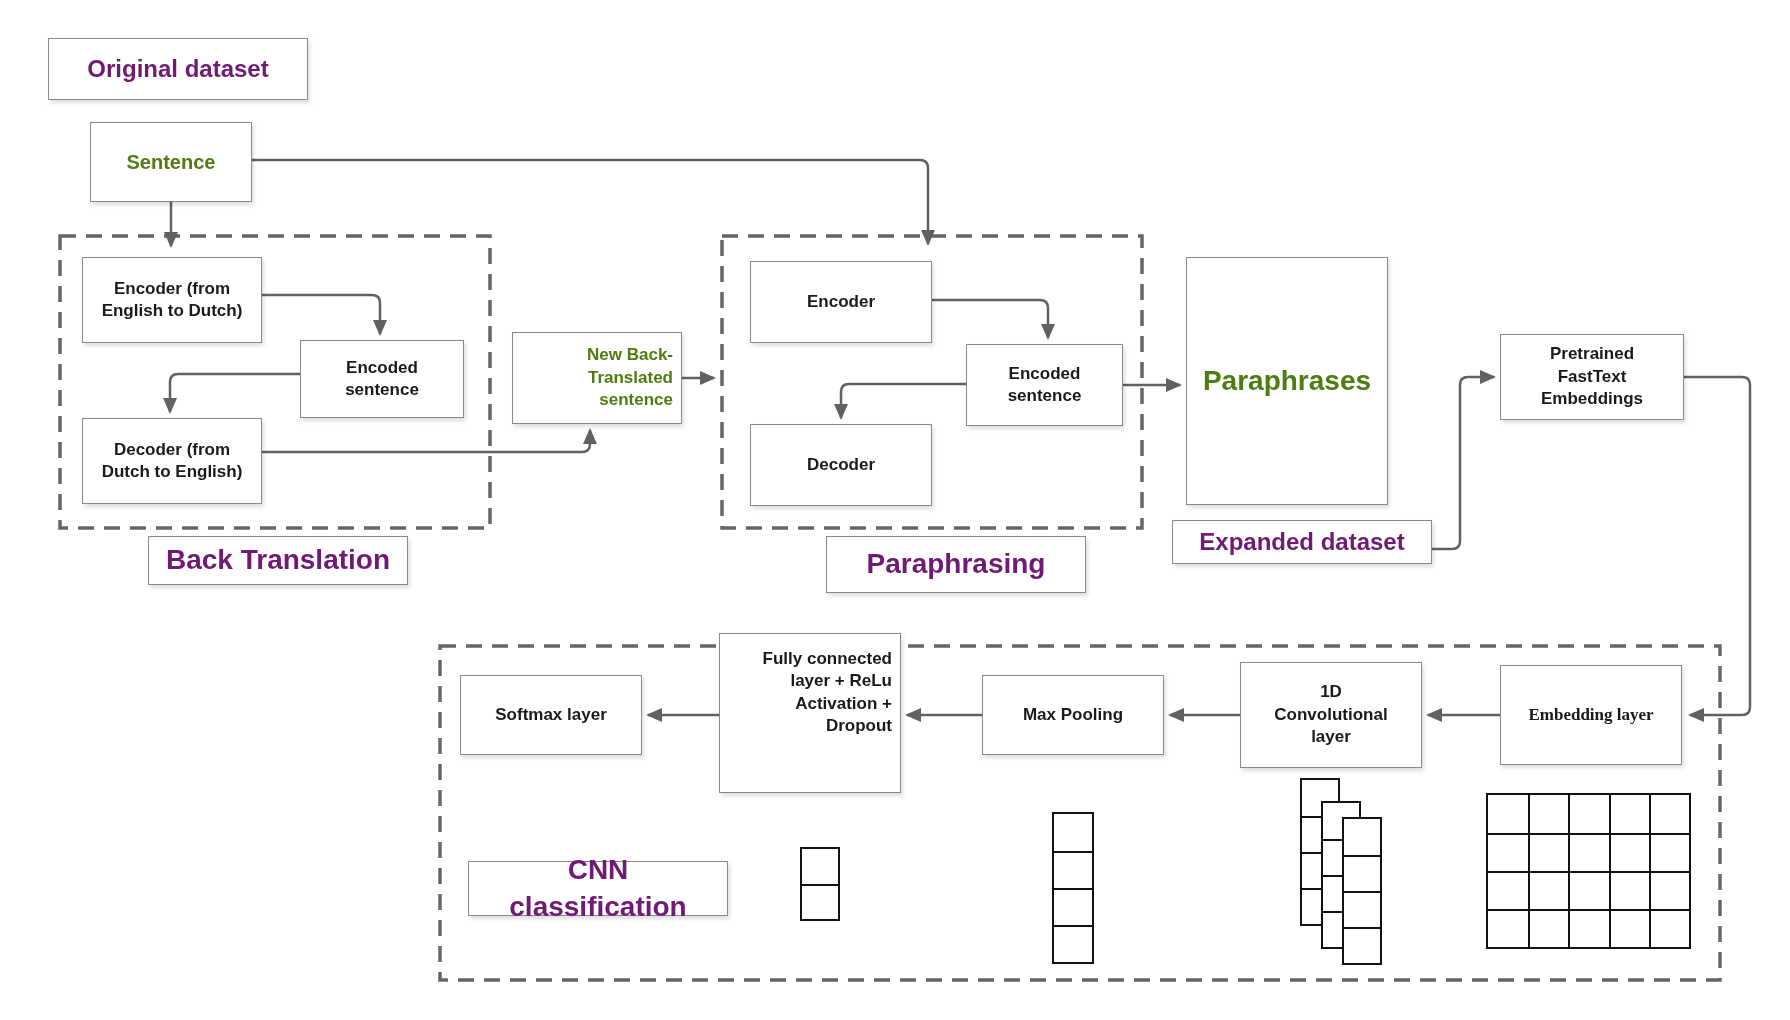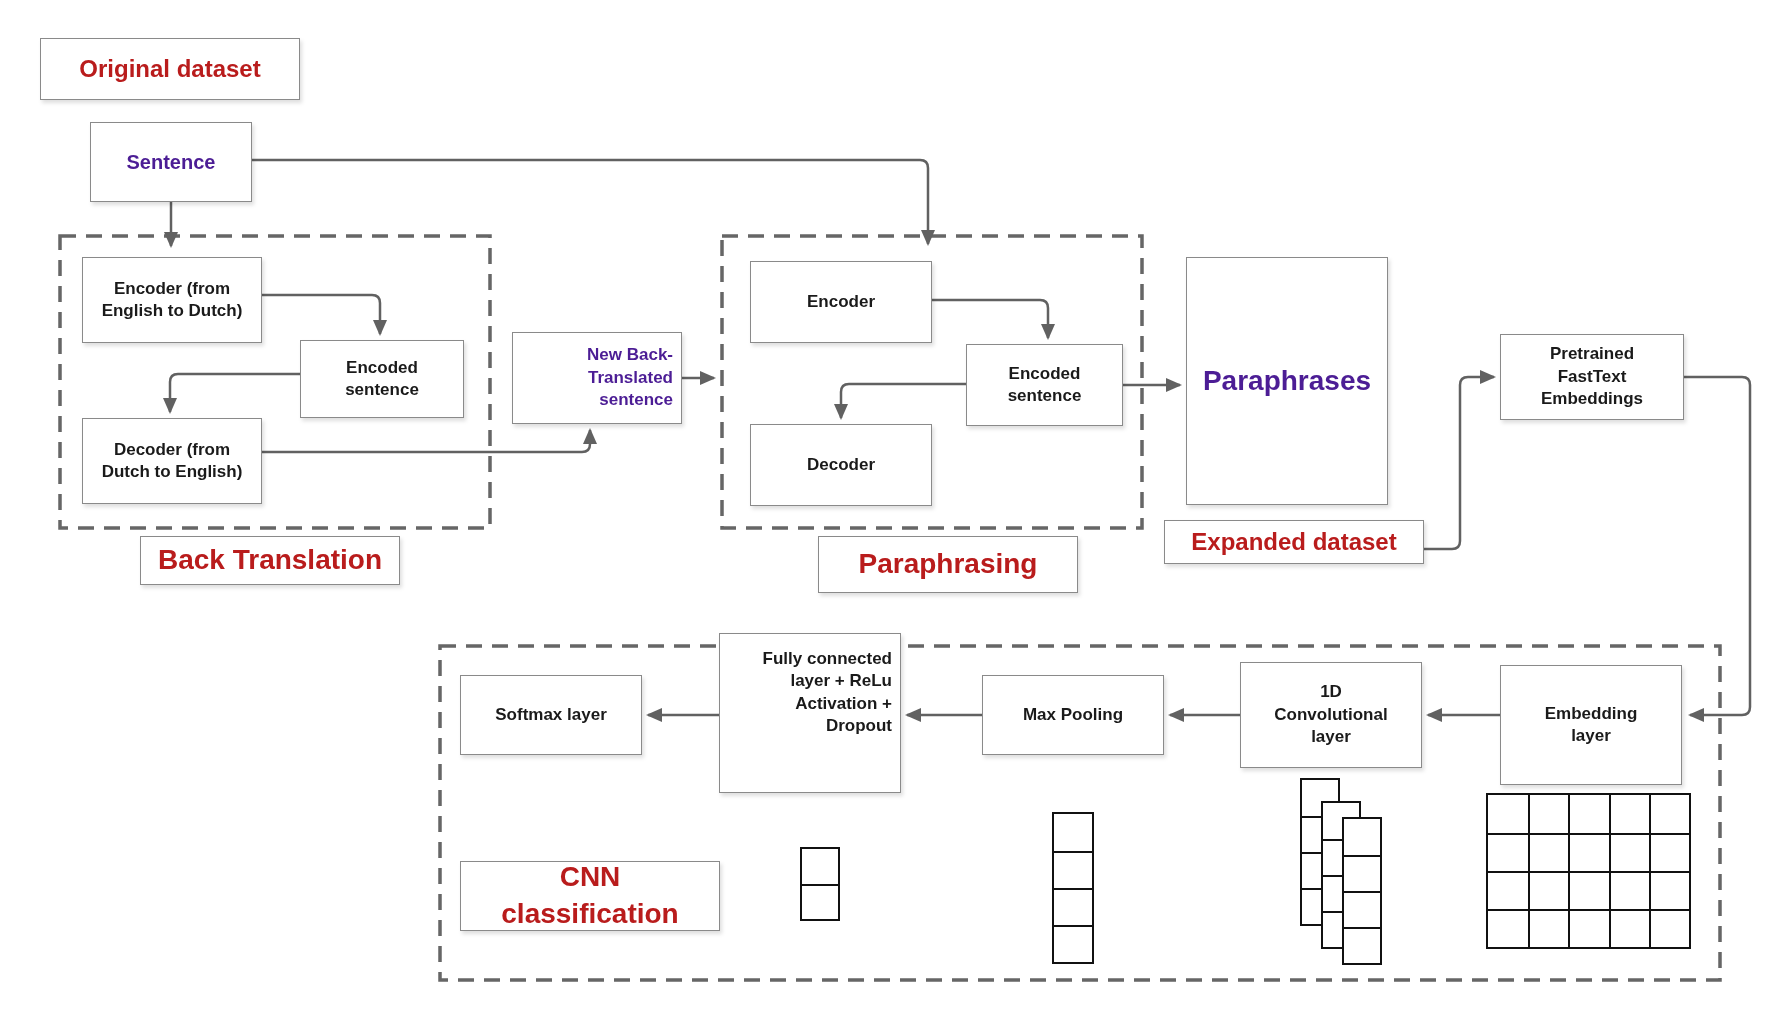--- a/index.html
+++ b/index.html
@@ -15,7 +15,7 @@
     font-weight:bold;color:#1a1a1a;font-size:17px;line-height:1.32;
     box-sizing:border-box;padding:4px 8px;
   }
-  .blue{color:#b91c1c;}
+  .blue{color:#701a75;margin-left:8px;}
   .red{color:#4c1d95;}
   .t24{font-size:24px;}
   .t22{font-size:28px;}

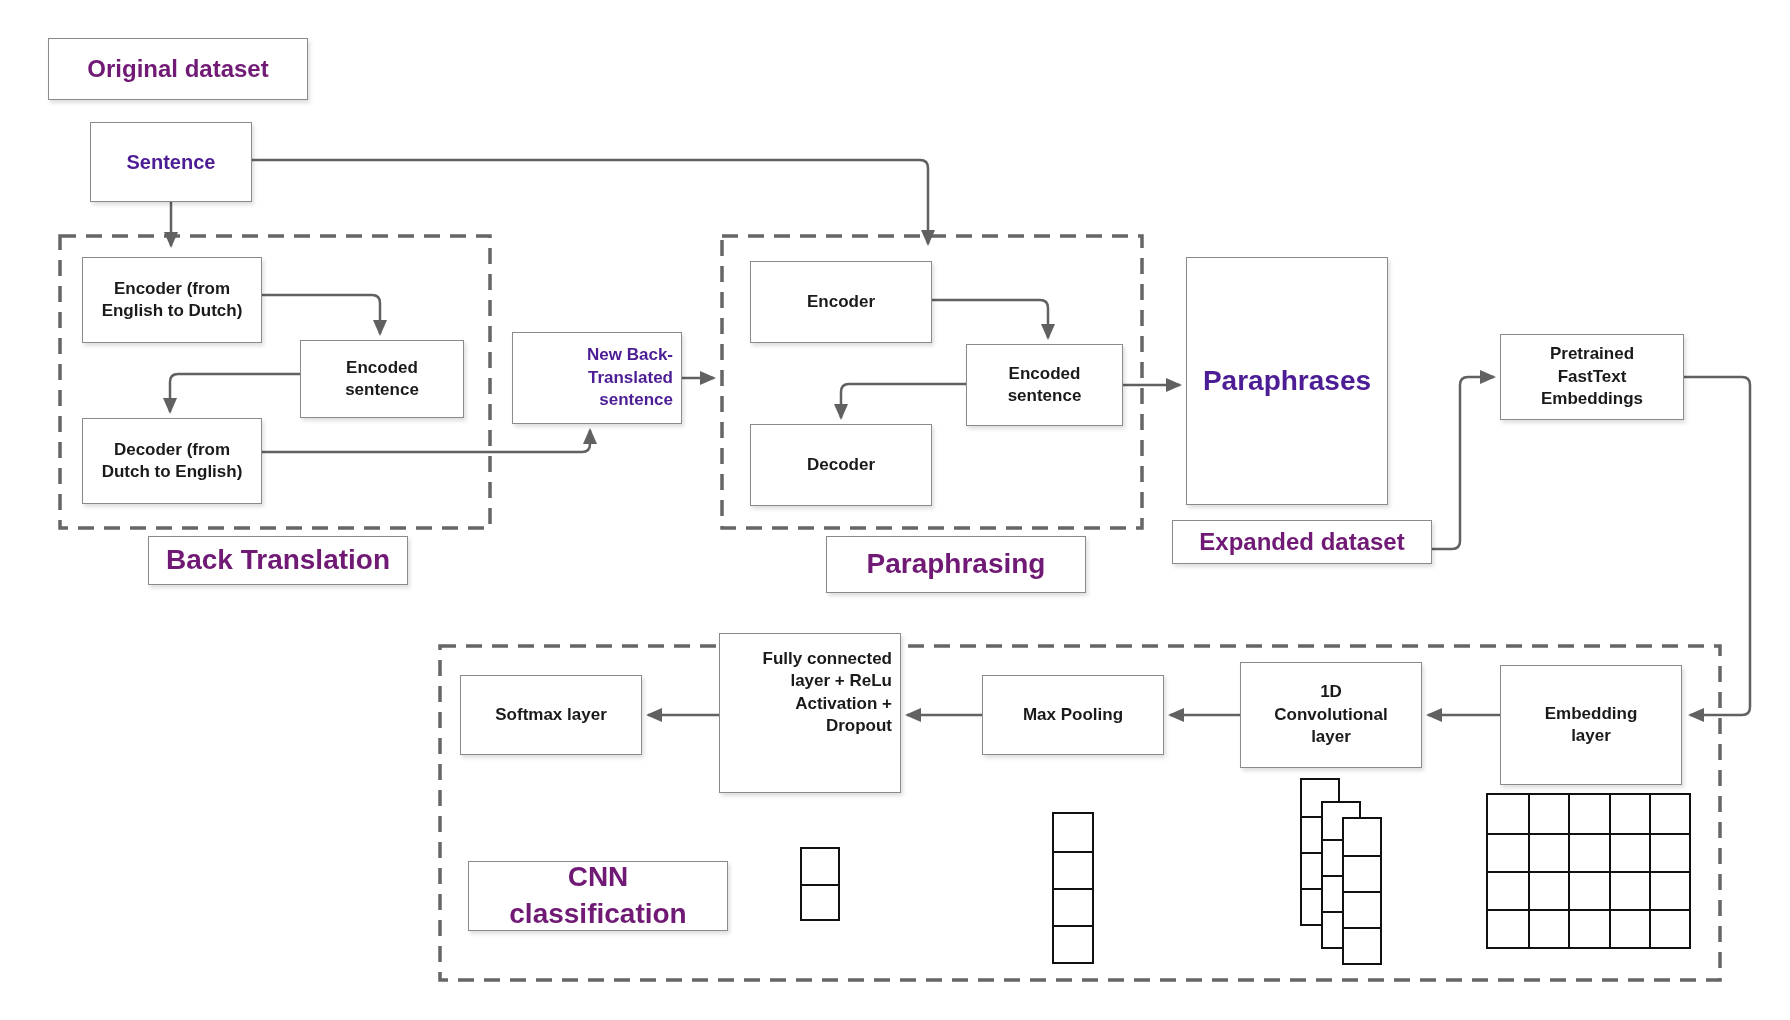--- a/index.html
+++ b/index.html
@@ -16,7 +16,7 @@
     box-sizing:border-box;padding:4px 8px;
   }
   .blue{color:#701a75;margin-left:8px;}
-  .red{color:#4c1d95;}
+  .red{color:#4d7c0f;}
   .t24{font-size:24px;}
   .t22{font-size:28px;}
   .t20{font-size:20px;}

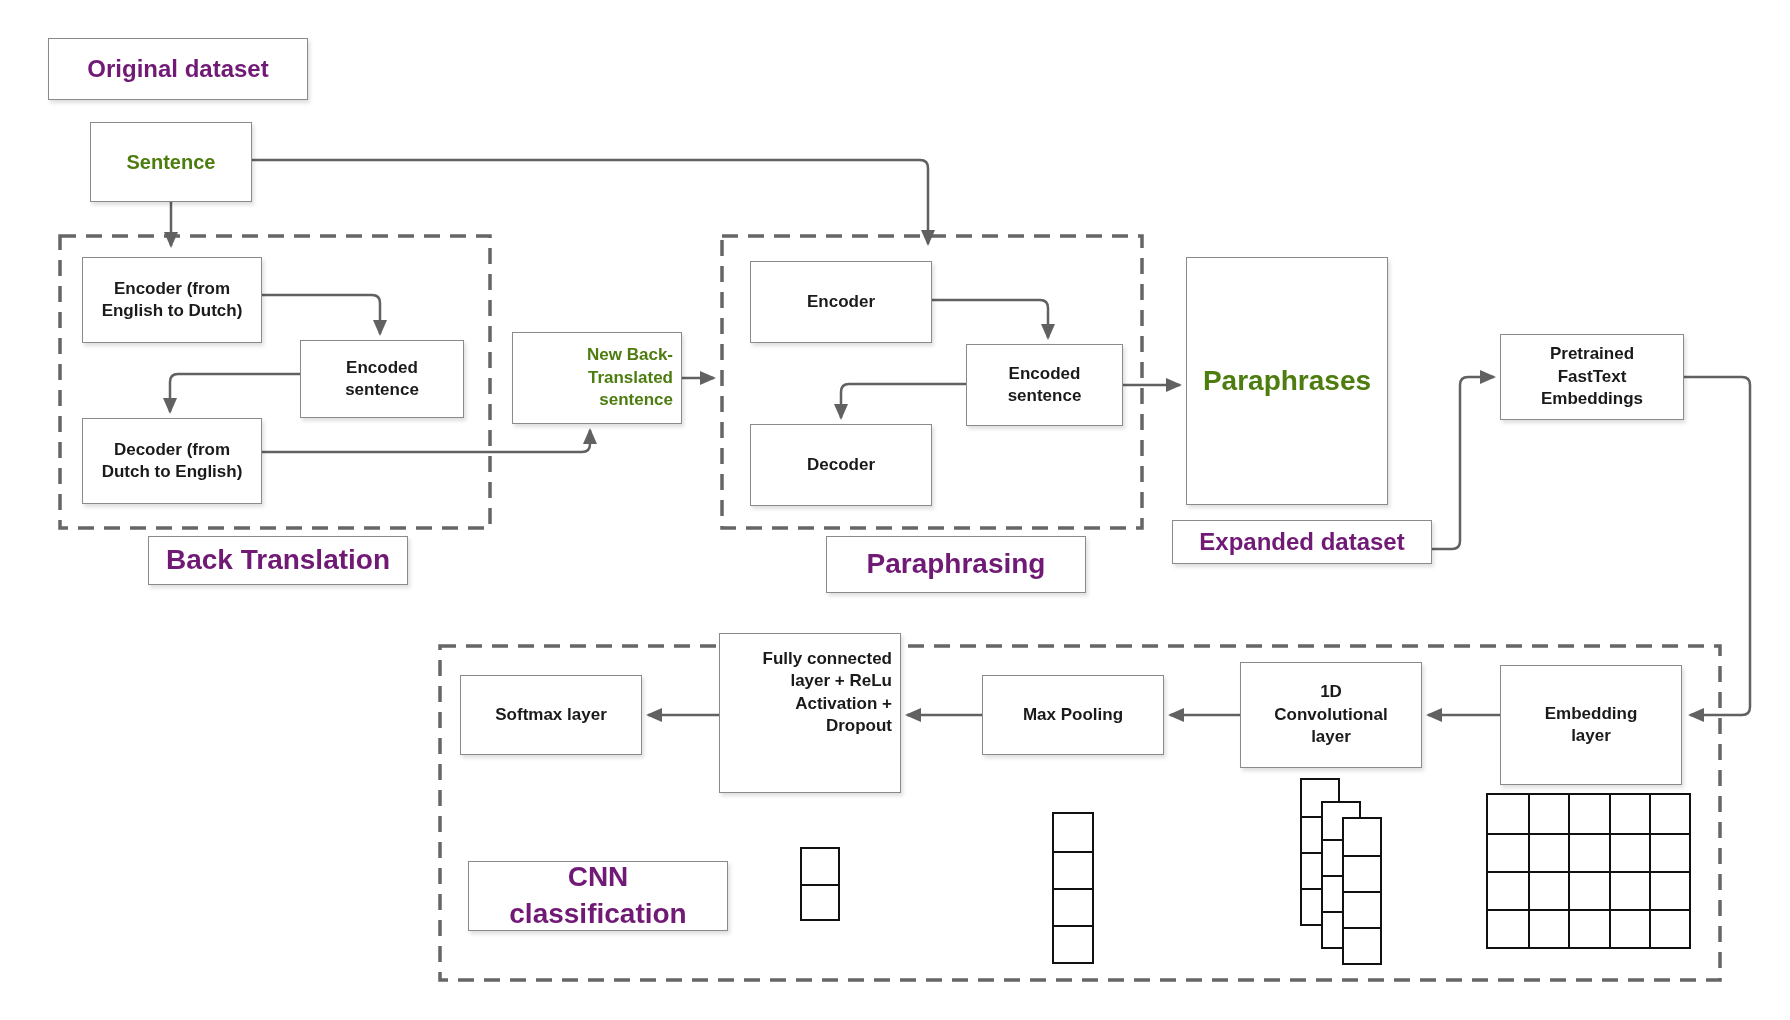--- a/index.html
+++ b/index.html
@@ -98,7 +98,7 @@
 
   <div class="node" style="left:1240px;top:662px;width:182px;height:106px;padding:4px 24px;text-align:center;">1D Convolutional layer</div>
 
-  <div class="node" style="left:1500px;top:665px;width:182px;height:120px;padding:4px 26px;">Embedding layer</div>
+  <div class="node" style="left:1500px;top:665px;width:182px;height:100px;padding:4px 26px;font-family:Liberation Serif, serif;">Embedding layer</div>
 
   <div class="node blue t22" style="left:460px;top:861px;width:260px;height:70px;">CNN classification</div>
 

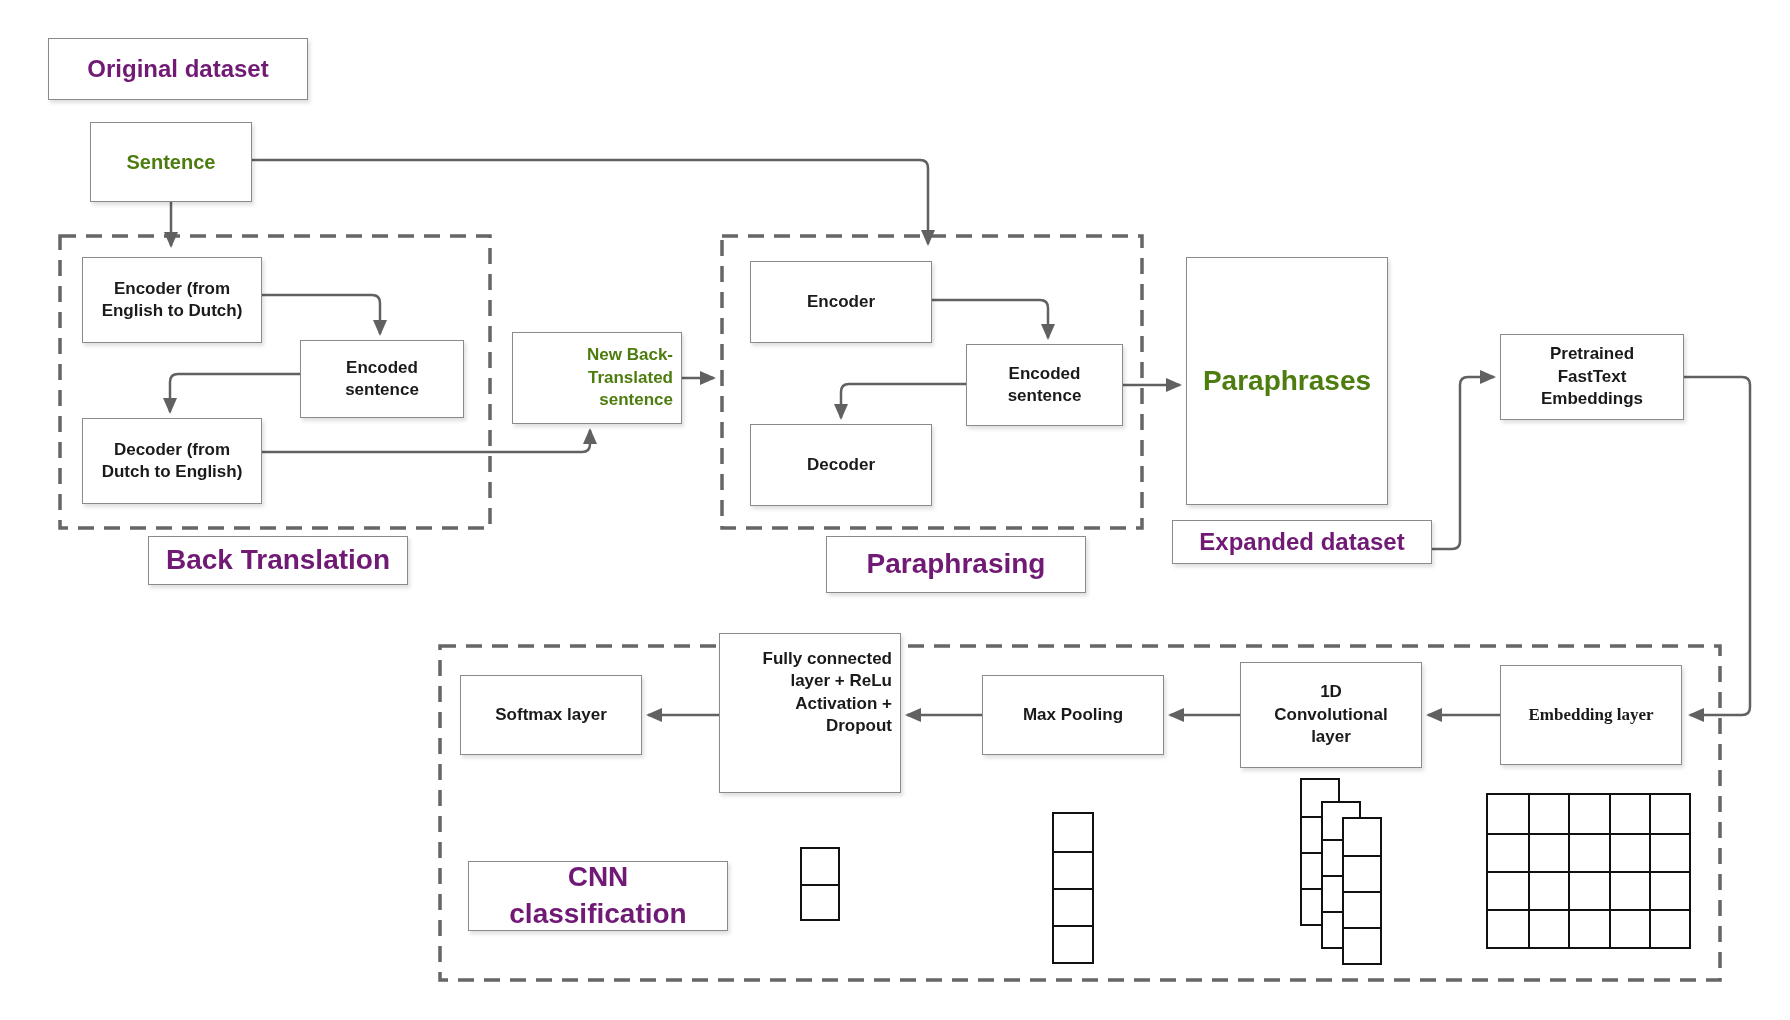--- a/index.html
+++ b/index.html
@@ -100,7 +100,7 @@
 
   <div class="node" style="left:1500px;top:665px;width:182px;height:100px;padding:4px 26px;font-family:Liberation Serif, serif;">Embedding layer</div>
 
-  <div class="node blue t22" style="left:460px;top:861px;width:260px;height:70px;">CNN classification</div>
+  <div class="node blue t22" style="left:460px;top:861px;width:260px;height:55px;">CNN classification</div>
 
   <div class="shape vcol" style="left:800px;top:847px;width:40px;height:74px;grid-template-rows:repeat(2,1fr);">
     <div></div>

